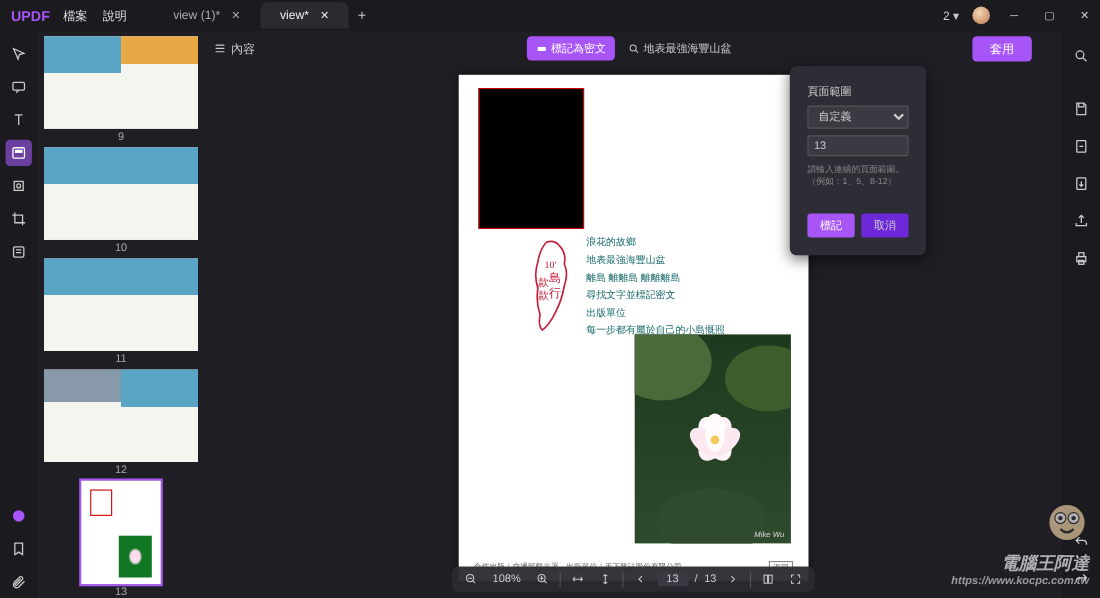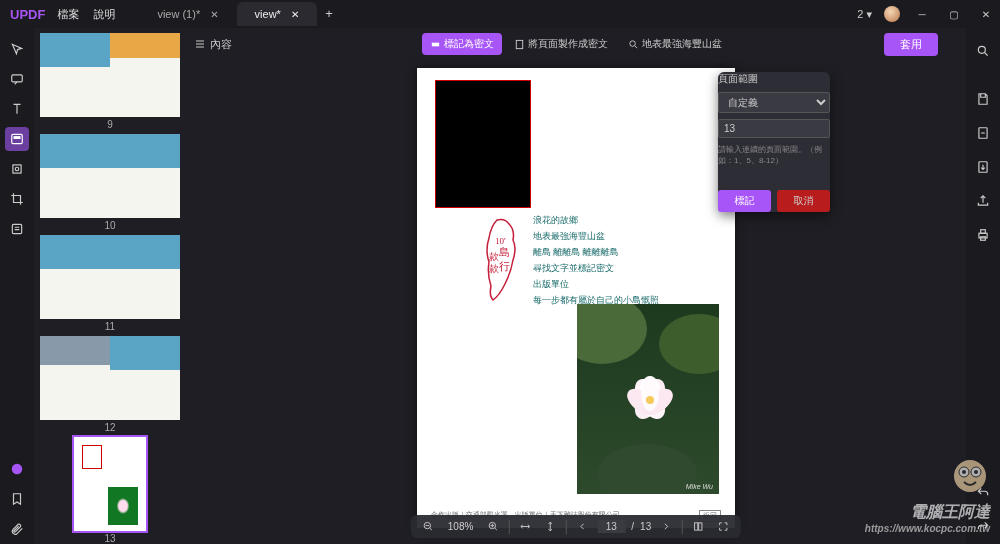--- a/index.html
+++ b/index.html
@@ -227,12 +227,6 @@
           </div>
         <div class="tbtn">
             <svg viewBox="0 0 24 24" fill="none" stroke="#ccc" stroke-width="2">
-              <rect x="5" y="3" width="14" height="18"></rect>
-            </svg>
-            <span>將頁面製作成密文</span>
-          </div>
-        <div class="tbtn">
-            <svg viewBox="0 0 24 24" fill="none" stroke="#ccc" stroke-width="2">
               <circle cx="10" cy="10" r="6"></circle>
               <path d="M20 20l-5-5"></path>
             </svg>

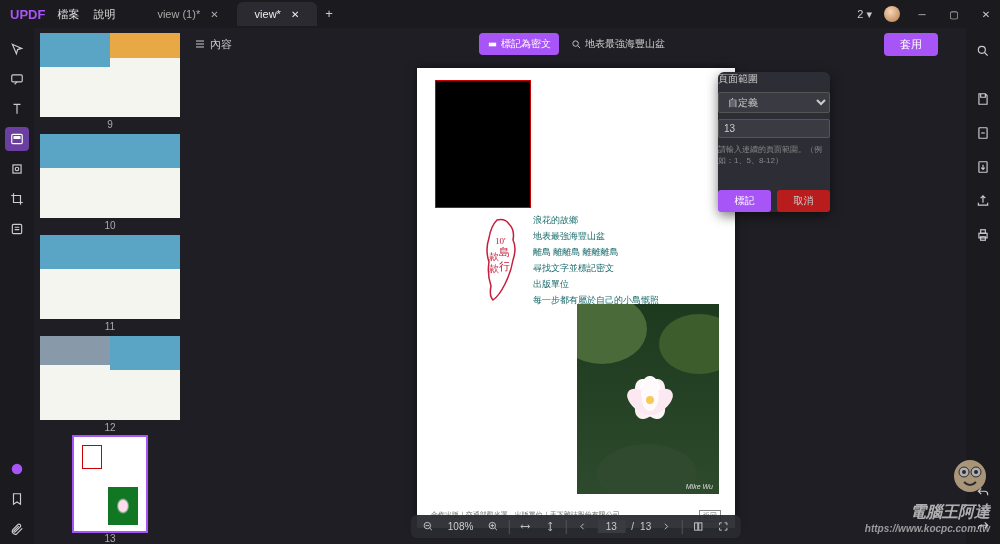--- a/index.html
+++ b/index.html
@@ -64,7 +64,7 @@
 .page-footer .backbtn { border: 1px solid #888; padding: 0 3px; font-size: 7px; }
 
 
-.popup { position: absolute; top: 44px; left: 532px; width: 112px; background: #2d2d35; border-radius: 6px; padding: 0; font-size: 10px; z-index: 10; box-shadow: 0 4px 12px rgba(0,0,0,0.5); }
+.popup { position: absolute; top: 32px; left: 532px; width: 124px; background: #2d2d35; border-radius: 6px; padding: 16px; font-size: 10px; z-index: 10; box-shadow: 0 4px 12px rgba(0,0,0,0.5); }
 .popup-title { color: #ccc; margin-bottom: 6px; font-size: 10px; }
 .popup select, .popup input { width: 100%; background: #3a3a42; border: 1px solid #555; color: #ccc; padding: 3px 5px; font-size: 10px; margin-bottom: 6px; border-radius: 2px; }
 .popup-hint { font-size: 8px; color: #888; margin-bottom: 24px; }

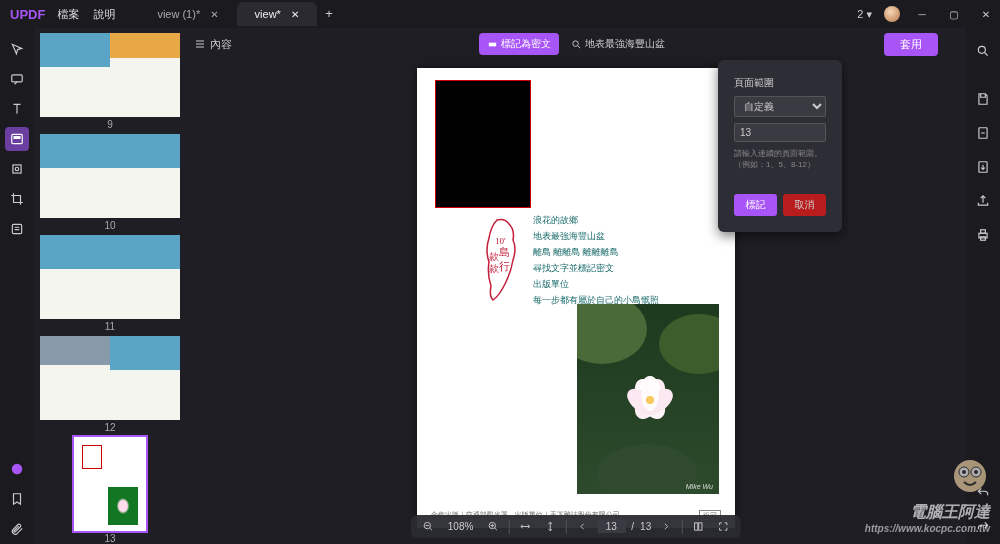--- a/index.html
+++ b/index.html
@@ -71,7 +71,7 @@
 .popup-btns { display: flex; gap: 6px; }
 .popup-btns button { flex: 1; padding: 4px; border: none; border-radius: 3px; font-size: 10px; cursor: pointer; }
 .btn-confirm { background: #a855f7; color: #fff; }
-.btn-cancel { background: #b91c1c; color: #ccc; }
+.btn-cancel { background: #6d28d9; color: #ccc; }
 
 
 .bottom-bar { position: absolute; bottom: 6px; left: 50%; transform: translateX(-50%); background: rgba(42,42,50,0.95); border-radius: 6px; padding: 4px 8px; display: flex; align-items: center; gap: 6px; font-size: 10px; color: #ccc; }

